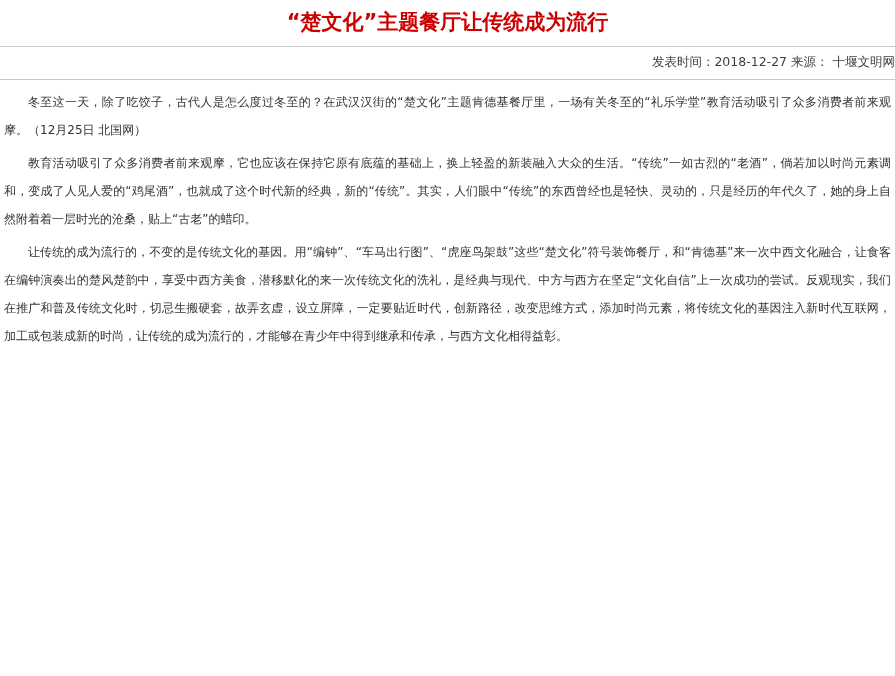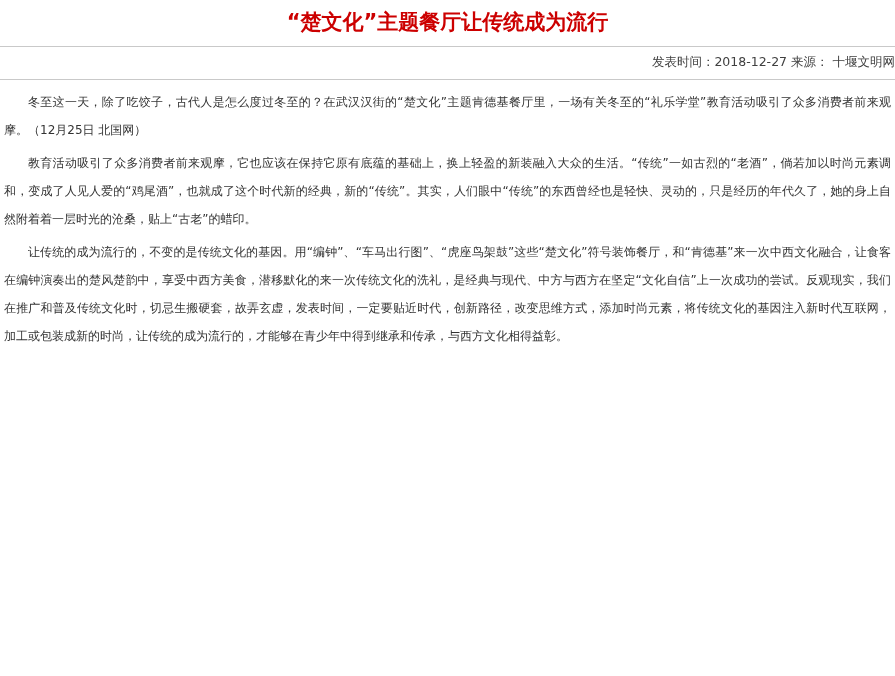--- a/index.html
+++ b/index.html
@@ -65,7 +65,7 @@
   <div class="article-body">
     <p>冬至这一天，除了吃饺子，古代人是怎么度过冬至的？在武汉汉街的“楚文化”主题肯德基餐厅里，一场有关冬至的“礼乐学堂”教育活动吸引了众多消费者前来观摩。（12月25日 北国网）</p>
     <p>教育活动吸引了众多消费者前来观摩，它也应该在保持它原有底蕴的基础上，换上轻盈的新装融入大众的生活。“传统”一如古烈的“老酒”，倘若加以时尚元素调和，变成了人见人爱的“鸡尾酒”，也就成了这个时代新的经典，新的“传统”。其实，人们眼中“传统”的东西曾经也是轻快、灵动的，只是经历的年代久了，她的身上自然附着着一层时光的沧桑，贴上“古老”的蜡印。</p>
-    <p>让传统的成为流行的，不变的是传统文化的基因。用“编钟”、“车马出行图”、“虎座鸟架鼓”这些“楚文化”符号装饰餐厅，和“肯德基”来一次中西文化融合，让食客在编钟演奏出的楚风楚韵中，享受中西方美食，潜移默化的来一次传统文化的洗礼，是经典与现代、中方与西方在坚定“文化自信”上一次成功的尝试。反观现实，我们在推广和普及传统文化时，切忌生搬硬套，故弄玄虚，发表时间，一定要贴近时代，创新路径，改变思维方式，添加时尚元素，将传统文化的基因注入新时代互联网，加工或包装成新的时尚，让传统的成为流行的，才能够在青少年中得到继承和传承，与西方文化相得益彰。</p>
+    <p>让传统的成为流行的，不变的是传统文化的基因。用“编钟”、“车马出行图”、“虎座鸟架鼓”这些“楚文化”符号装饰餐厅，和“肯德基”来一次中西文化融合，让食客在编钟演奏出的楚风楚韵中，享受中西方美食，潜移默化的来一次传统文化的洗礼，是经典与现代、中方与西方在坚定“文化自信”上一次成功的尝试。反观现实，我们在推广和普及传统文化时，切忌生搬硬套，故弄玄虚，设立屏障，一定要贴近时代，创新路径，改变思维方式，添加时尚元素，将传统文化的基因注入新时代互联网，加工或包装成新的时尚，让传统的成为流行的，才能够在青少年中得到继承和传承，与西方文化相得益彰。</p>
   </div>
 
 </div>

